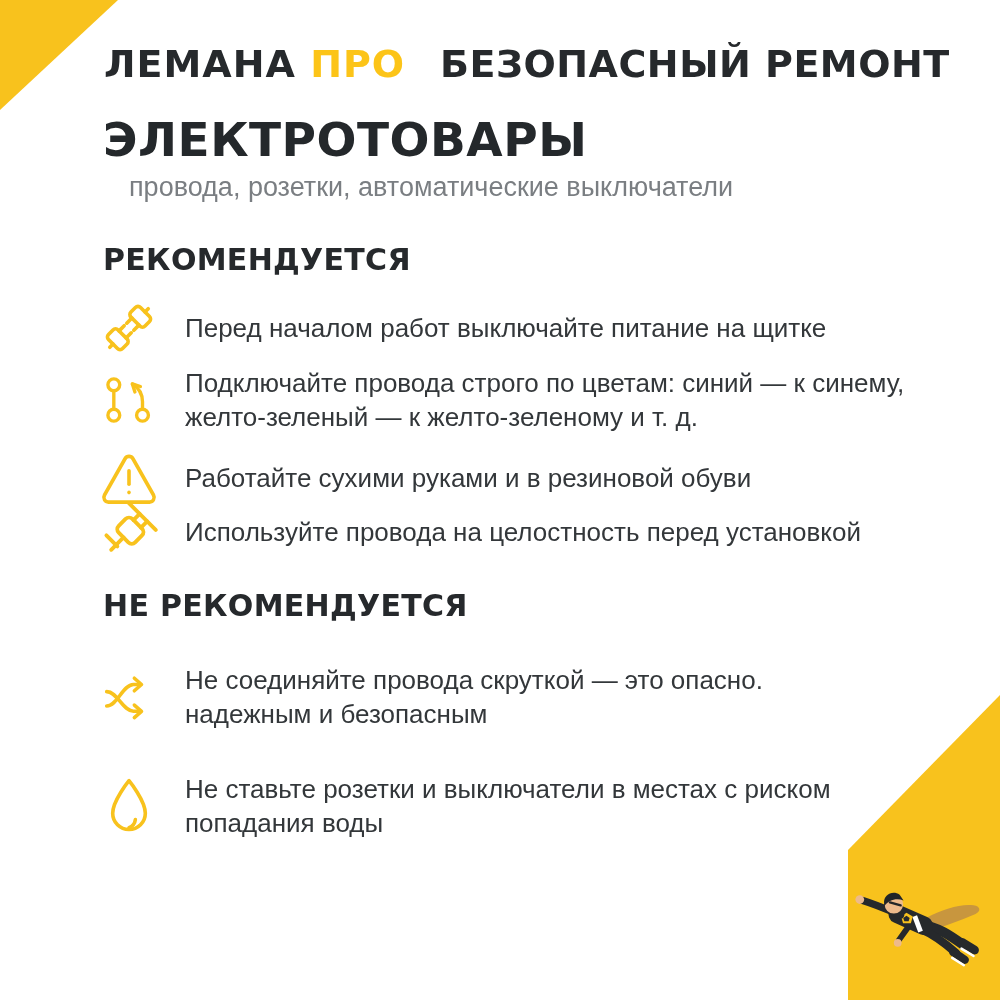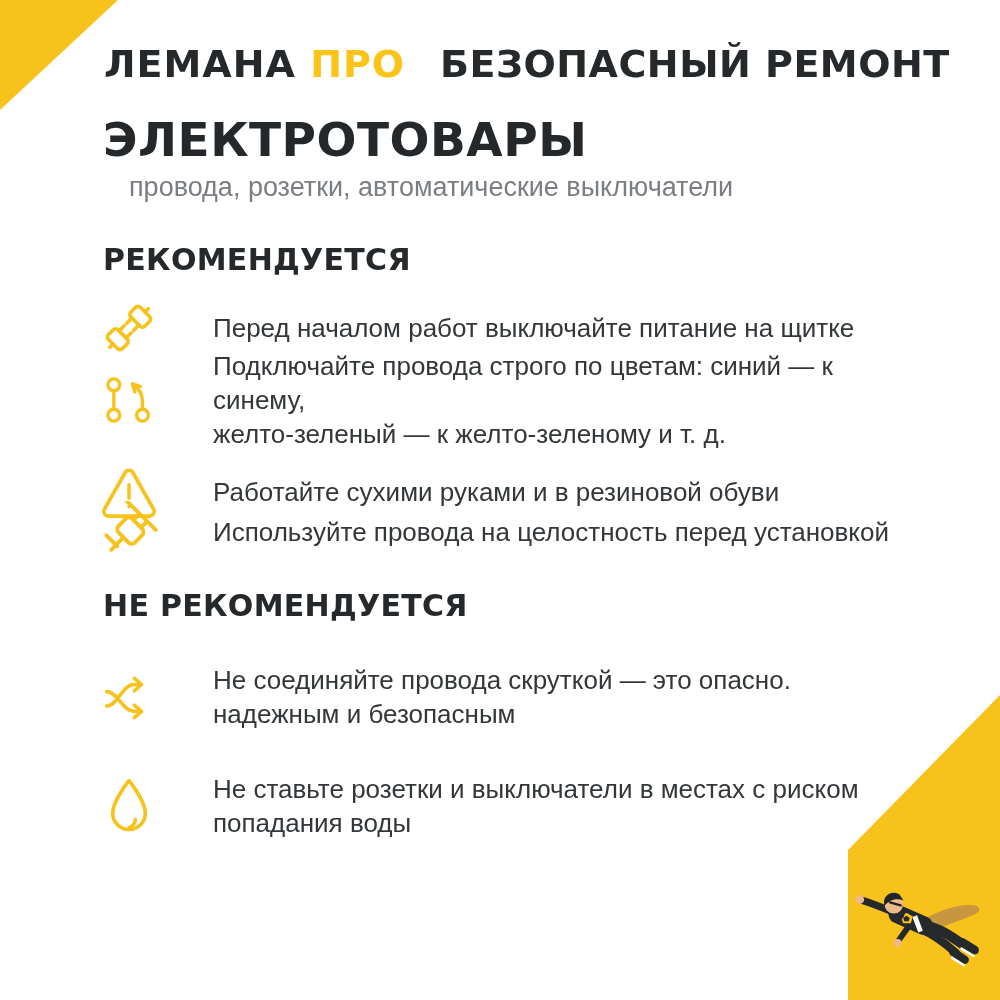--- a/index.html
+++ b/index.html
@@ -23,7 +23,7 @@
   .title{left:95px;top:112px;font-size:47px;letter-spacing:0.5px;color:#24282B;white-space:nowrap;text-align:center;}
   .subtitle{left:95px;top:172px;font-size:27px;color:var(--gray);white-space:nowrap;margin-left:34px;}
   .sec-heading{left:95px;font-size:30px;letter-spacing:0.3px;color:var(--dark);white-space:nowrap;}
-  .item{left:95px;width:815px;display:flex;align-items:center;gap:28px;}
+  .item{left:95px;width:815px;display:flex;align-items:center;}
   .icon-box{flex:0 0 68px;width:68px;display:flex;align-items:center;justify-content:center;
     margin-right:22px;color:var(--yellow);}
   .item-text{font-size:26px;line-height:34px;color:var(--text);}

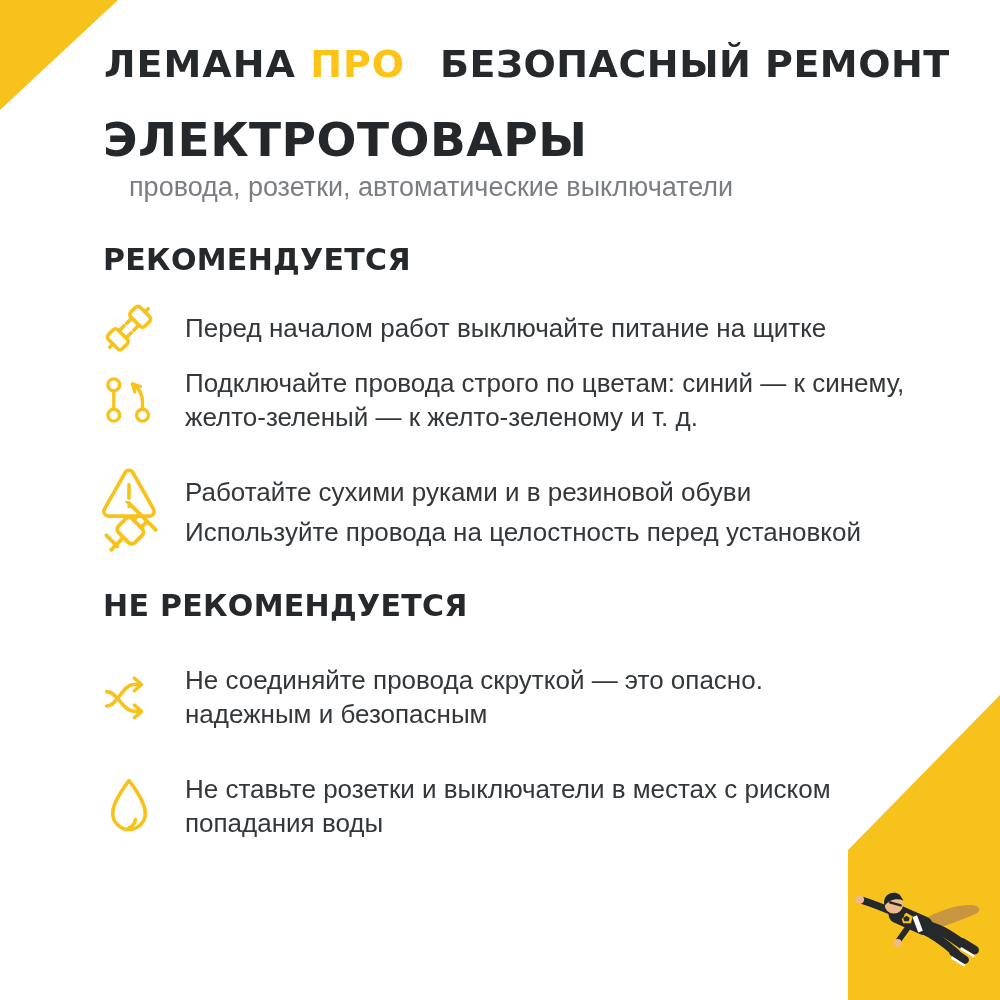--- a/index.html
+++ b/index.html
@@ -79,7 +79,7 @@
   </div>
 </div>
 
-<div class="abs item" style="top:464px;height:56px">
+<div class="abs item" style="top:450px;height:56px">
   <div class="icon-box">
     <svg width="58" height="54" viewBox="0 0 64 60" fill="none" stroke="currentColor" stroke-width="4" stroke-linecap="round" stroke-linejoin="round">
       <path d="M27.6 8.6 C29.6 5.1 34.4 5.1 36.4 8.6 L59.2 48.9 C61.2 52.4 58.8 56.8 54.8 56.8 L9.2 56.8 C5.2 56.8 2.8 52.4 4.8 48.9 Z"></path>

